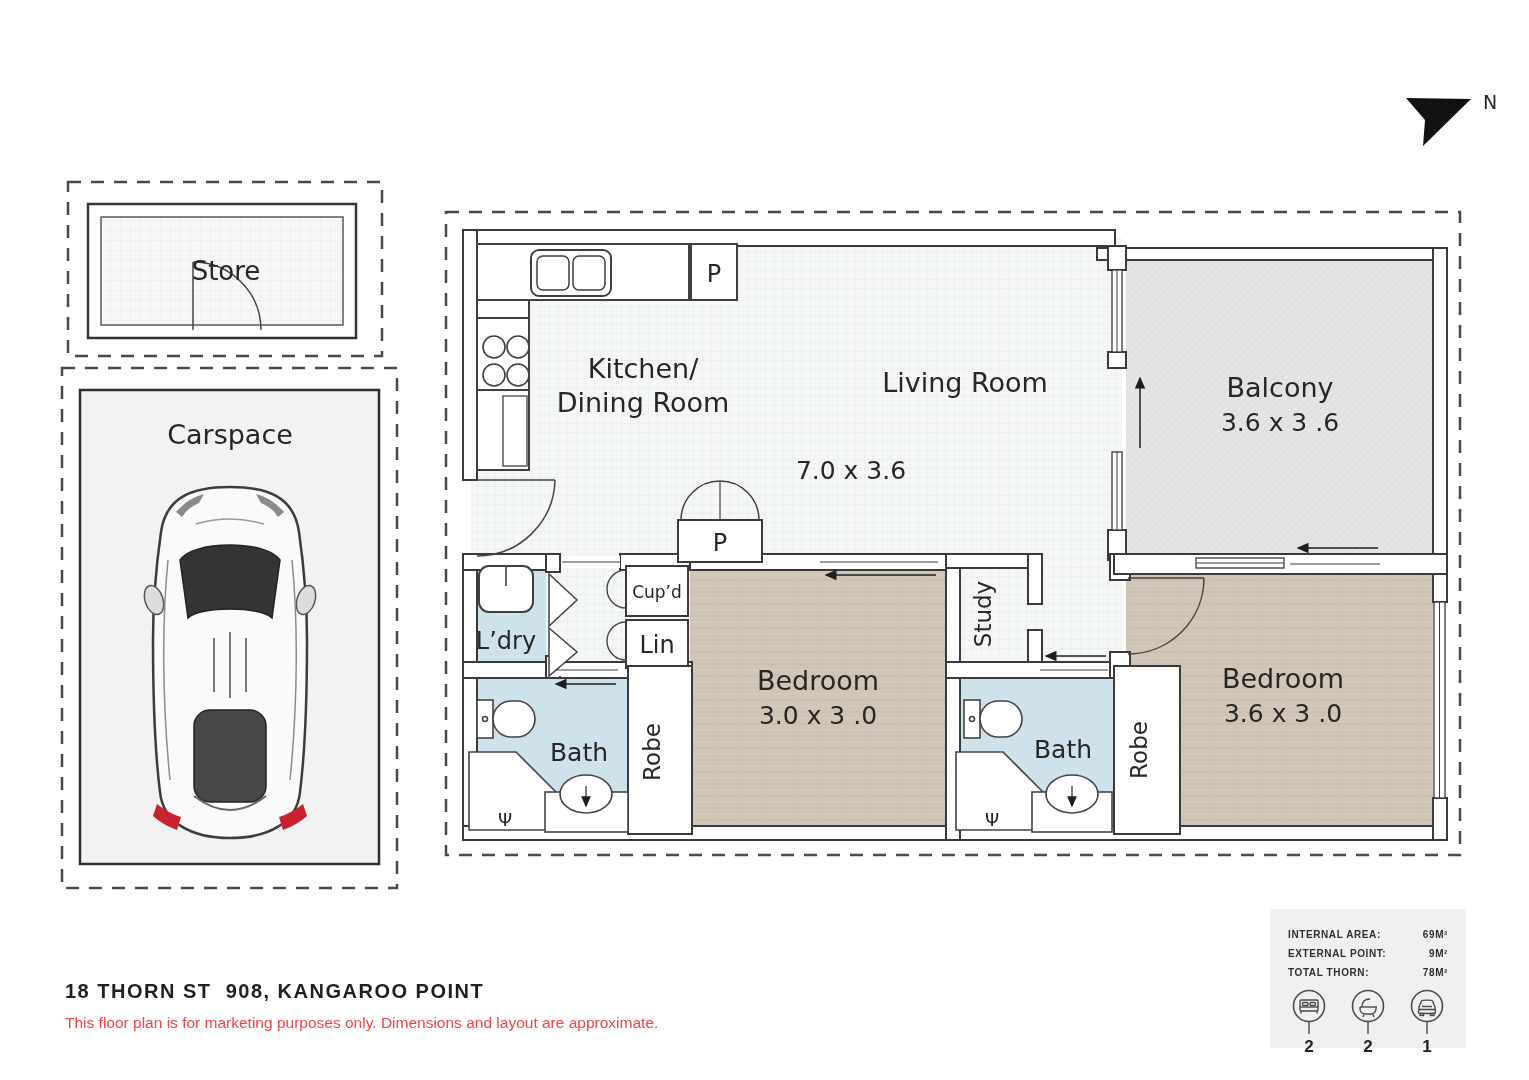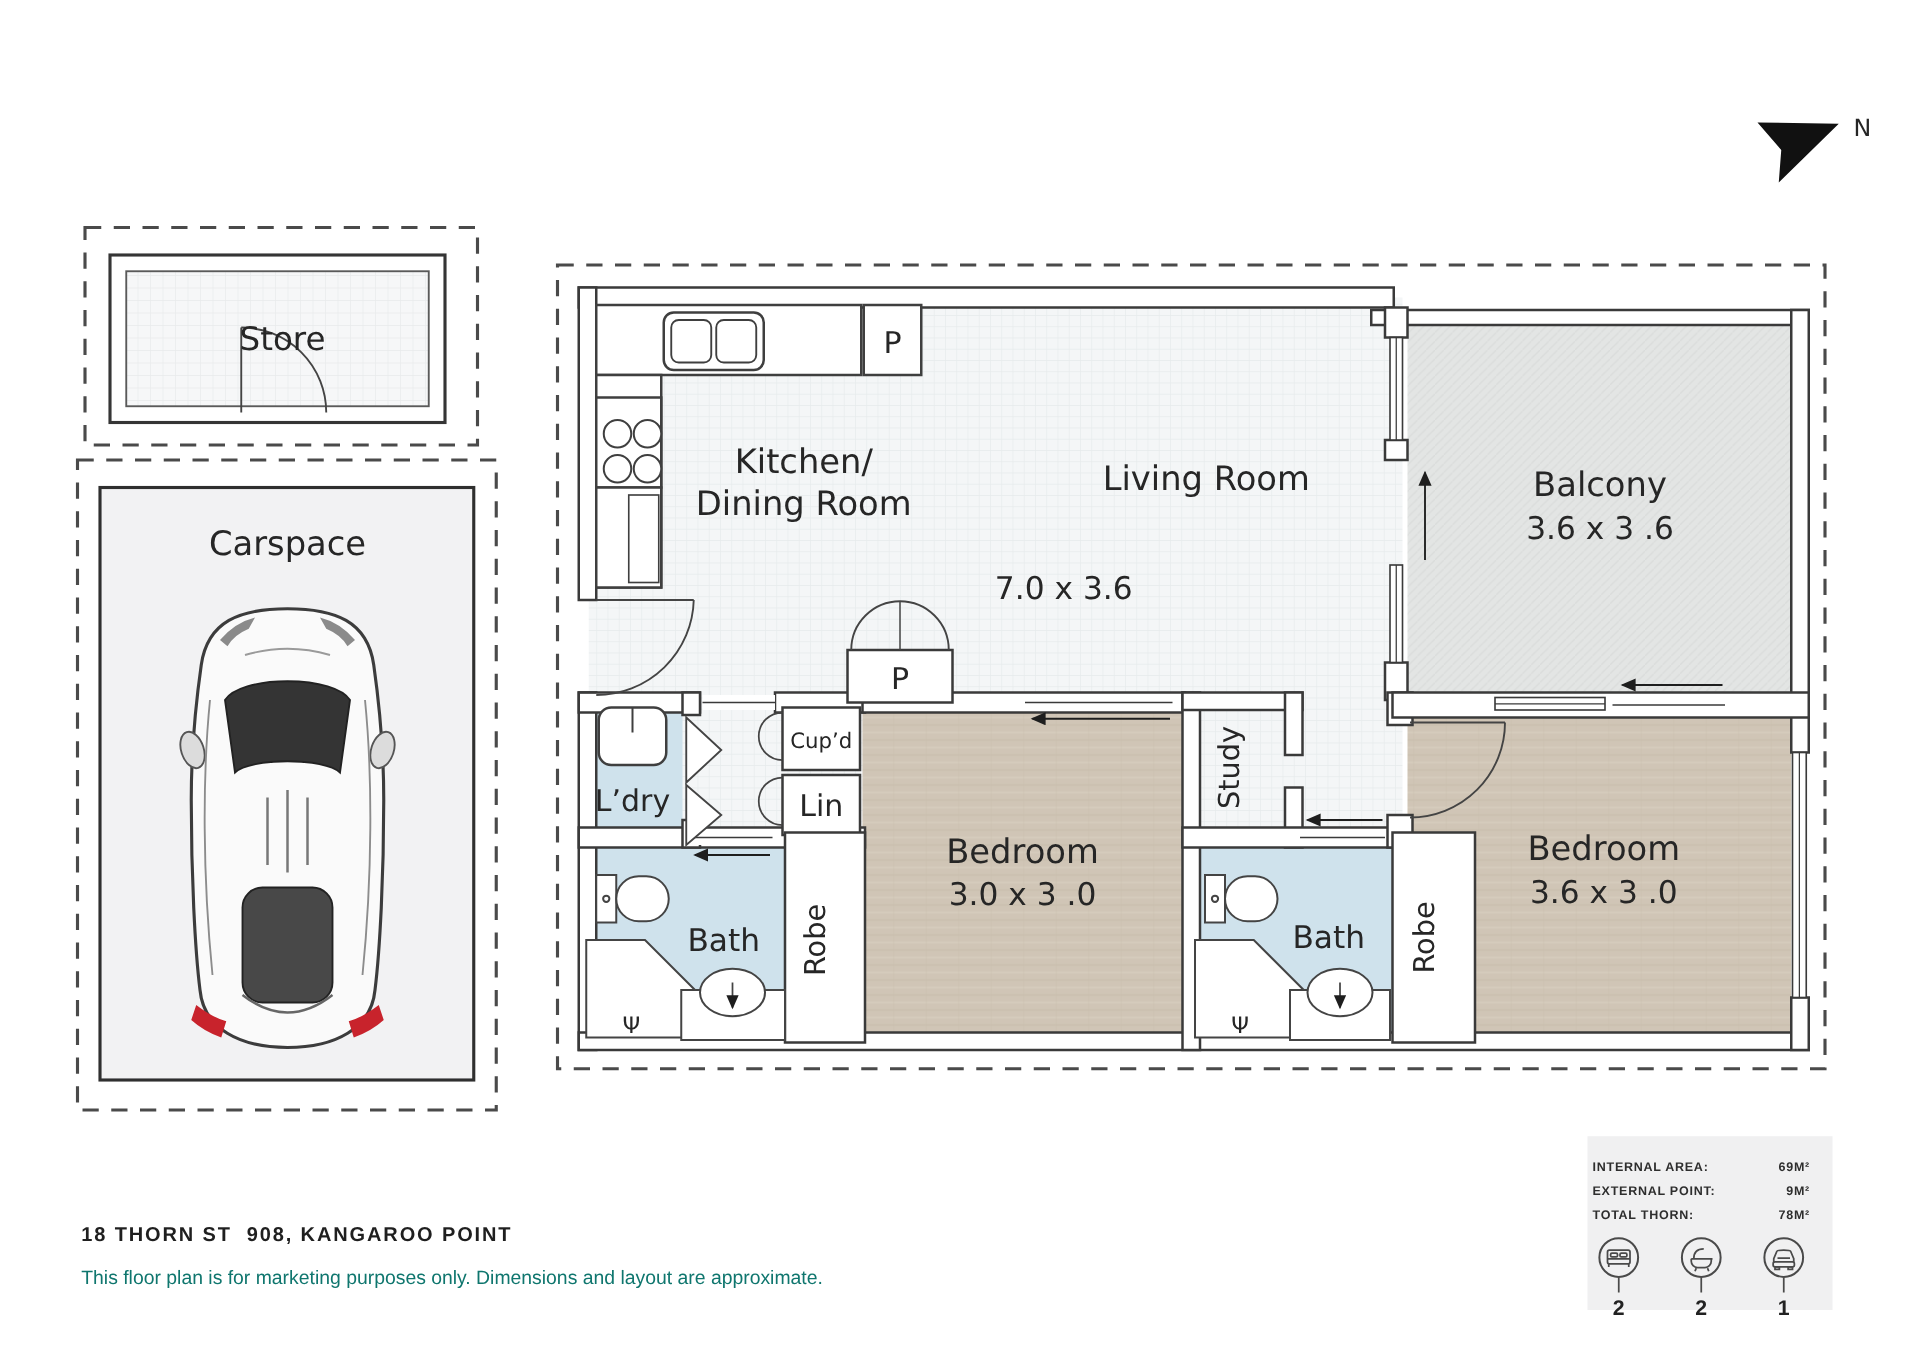--- a/index.html
+++ b/index.html
@@ -13,7 +13,7 @@
       font-family:"Liberation Sans",sans-serif;}
   .d1{top:1014px;} .d2{top:1033px;}
   .statsbox{position:absolute;left:1270px;top:909px;width:196px;height:139px;
-      background:#f0f0f1;box-sizing:border-box;padding:16px 18px 10px 4px;
+      background:#f0f0f1;box-sizing:border-box;padding:16px 18px 10px 18px;
       font-family:"Liberation Sans",sans-serif;}
   .stat-row{display:flex;justify-content:space-between;font-size:10px;font-weight:700;
       letter-spacing:0.6px;color:#2e2e2e;line-height:19px;}

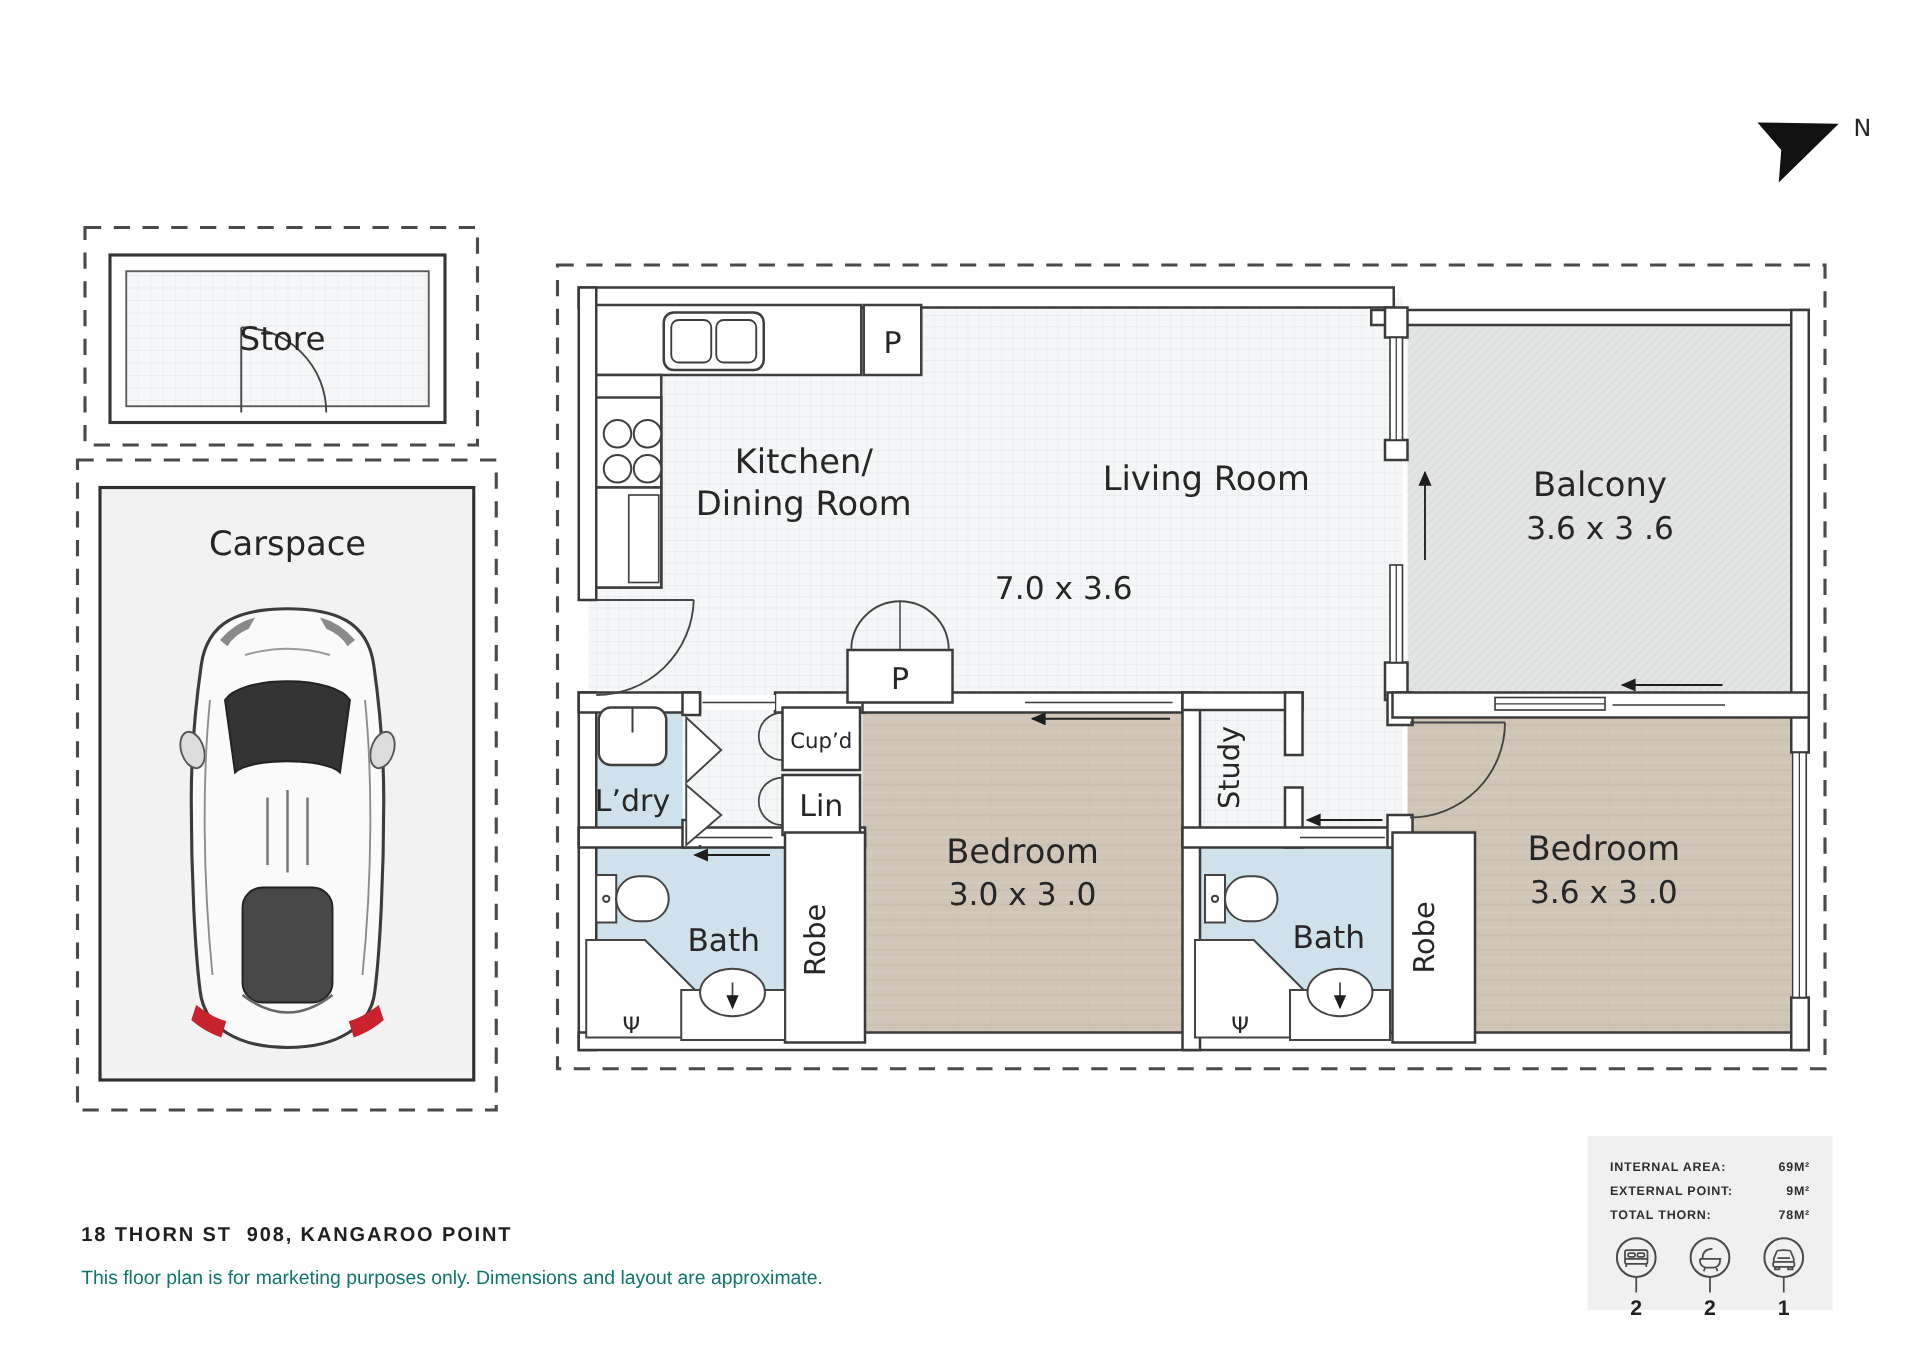--- a/index.html
+++ b/index.html
@@ -6,7 +6,7 @@
   .stage{position:relative;width:1529px;height:1080px;background:#ffffff;overflow:hidden;
          font-family:"DejaVu Sans","Liberation Sans",sans-serif;}
   svg text{font-family:"DejaVu Sans","Liberation Sans",sans-serif;fill:#262626;}
-  .footer-address{position:absolute;left:65px;top:980px;font-size:16px;font-weight:600;
+  .footer-address{position:absolute;left:65px;top:980px;font-size:20px;font-weight:600;
       letter-spacing:1.5px;color:#1f1f1f;white-space:pre-wrap;
       font-family:"Liberation Sans",sans-serif;}
   .footer-disc{position:absolute;left:65px;width:720px;font-size:15.5px;color:#0f766e;

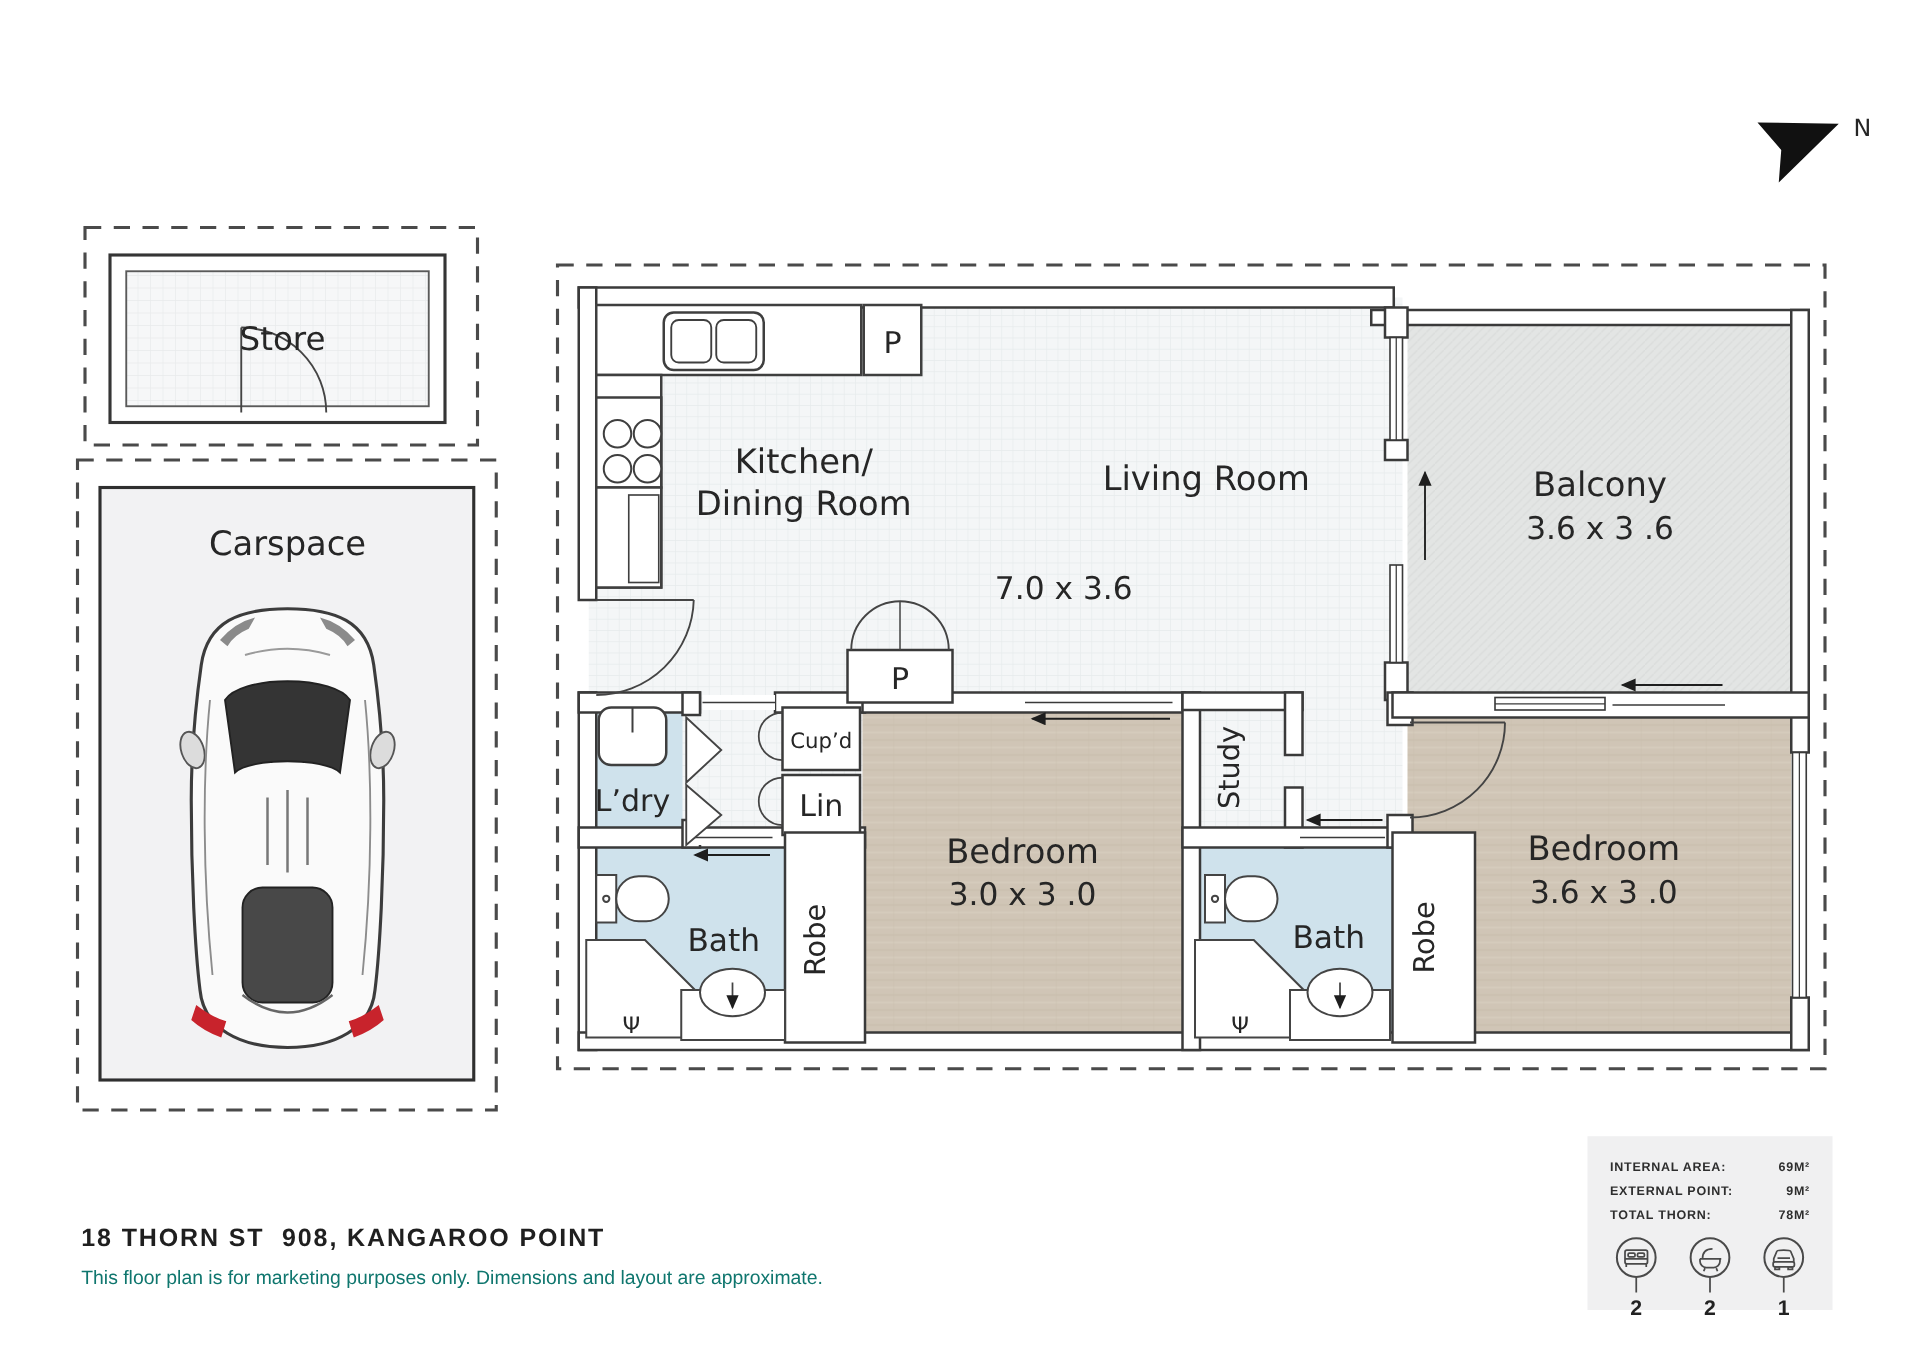--- a/index.html
+++ b/index.html
@@ -9,7 +9,7 @@
   .footer-address{position:absolute;left:65px;top:980px;font-size:20px;font-weight:600;
       letter-spacing:1.5px;color:#1f1f1f;white-space:pre-wrap;
       font-family:"Liberation Sans",sans-serif;}
-  .footer-disc{position:absolute;left:65px;width:720px;font-size:15.5px;color:#0f766e;
+  .footer-disc{position:absolute;left:65px;width:720px;font-size:15.5px;color:#ef4444;
       font-family:"Liberation Sans",sans-serif;}
   .d1{top:1014px;} .d2{top:1033px;}
   .statsbox{position:absolute;left:1270px;top:909px;width:196px;height:139px;

